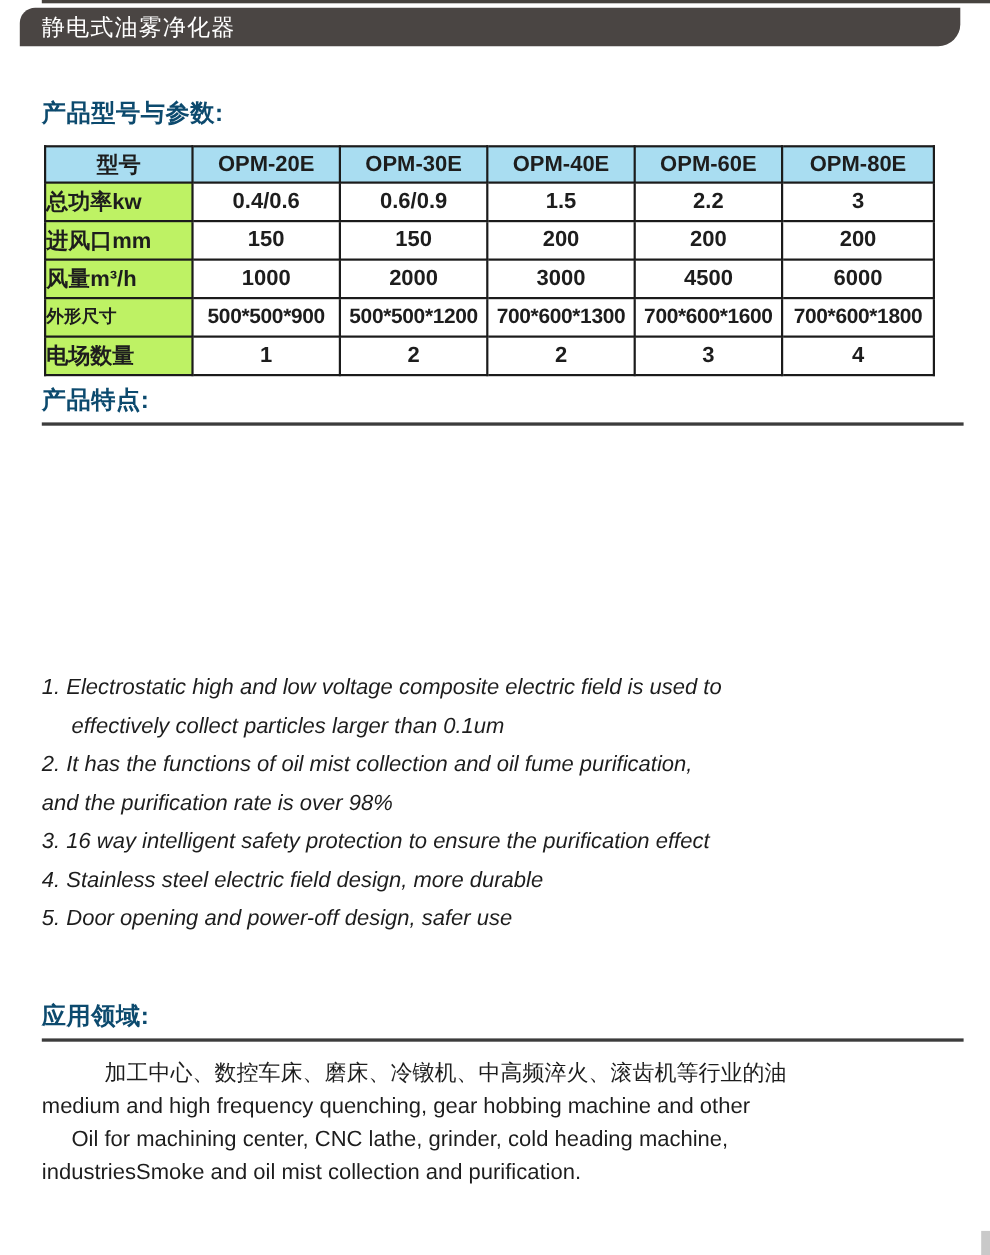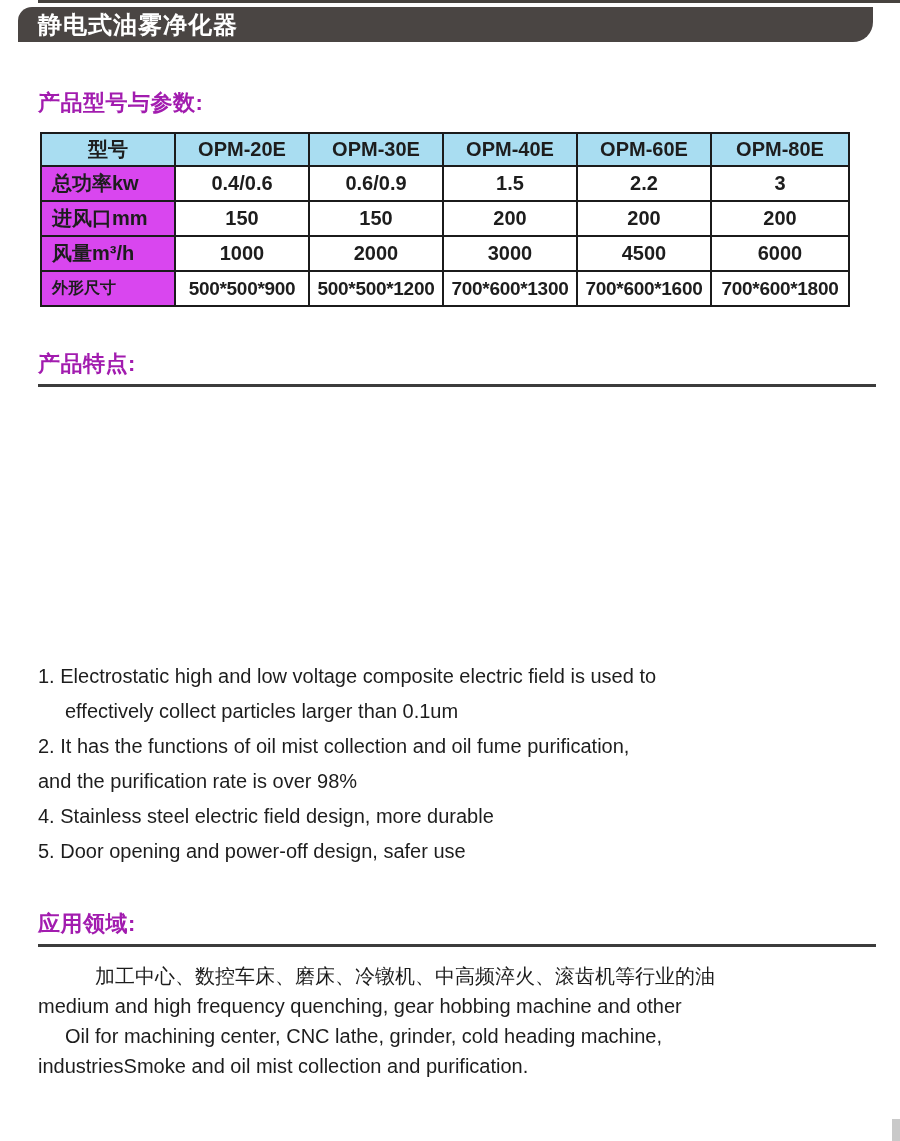--- a/index.html
+++ b/index.html
@@ -13,7 +13,7 @@
     position:absolute;left:18px;top:7px;width:855px;height:35px;background:#4a4543;
     border-radius:14px 0 20px 0;display:flex;align-items:center;
   }
-  .title-bar span{color:#ffffff;font-size:24px;font-weight:bold;padding-left:20px;letter-spacing:1px;}
+  .title-bar span{color:#ffffff;font-size:21px;font-weight:normal;padding-left:20px;letter-spacing:1px;}
   
   .sec-heading{
     position:absolute;left:38px;width:838px;font-size:22px;font-weight:bold;color:#a21caf;

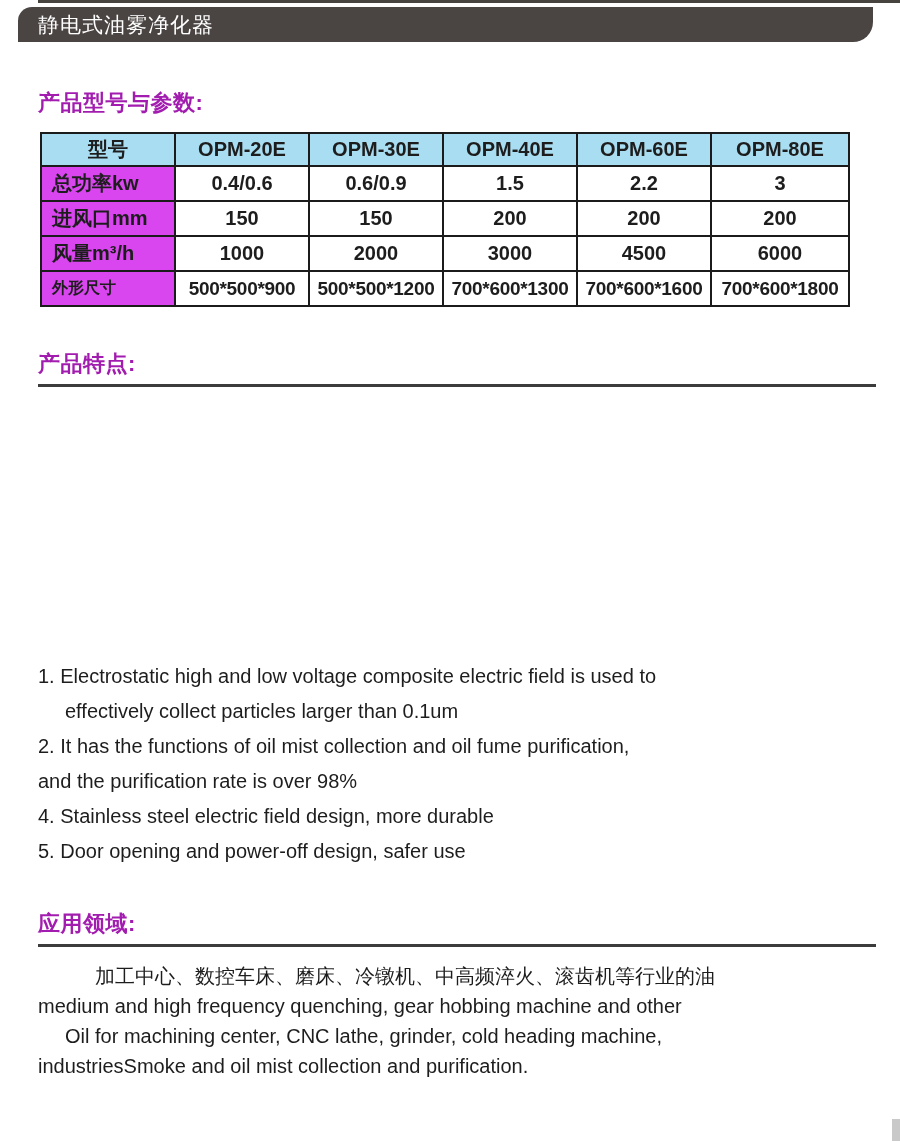--- a/index.html
+++ b/index.html
@@ -16,7 +16,7 @@
   .title-bar span{color:#ffffff;font-size:21px;font-weight:normal;padding-left:20px;letter-spacing:1px;}
   
   .sec-heading{
-    position:absolute;left:38px;width:838px;font-size:22px;font-weight:bold;color:#a21caf;
+    position:absolute;left:38px;width:838px;font-size:22px;font-weight:bold;color:#0c4a6e;
     letter-spacing:0.5px;margin:0;
   }
   .sec-heading.ruled{border-bottom:3px solid #3c3c3c;padding-bottom:5px;}

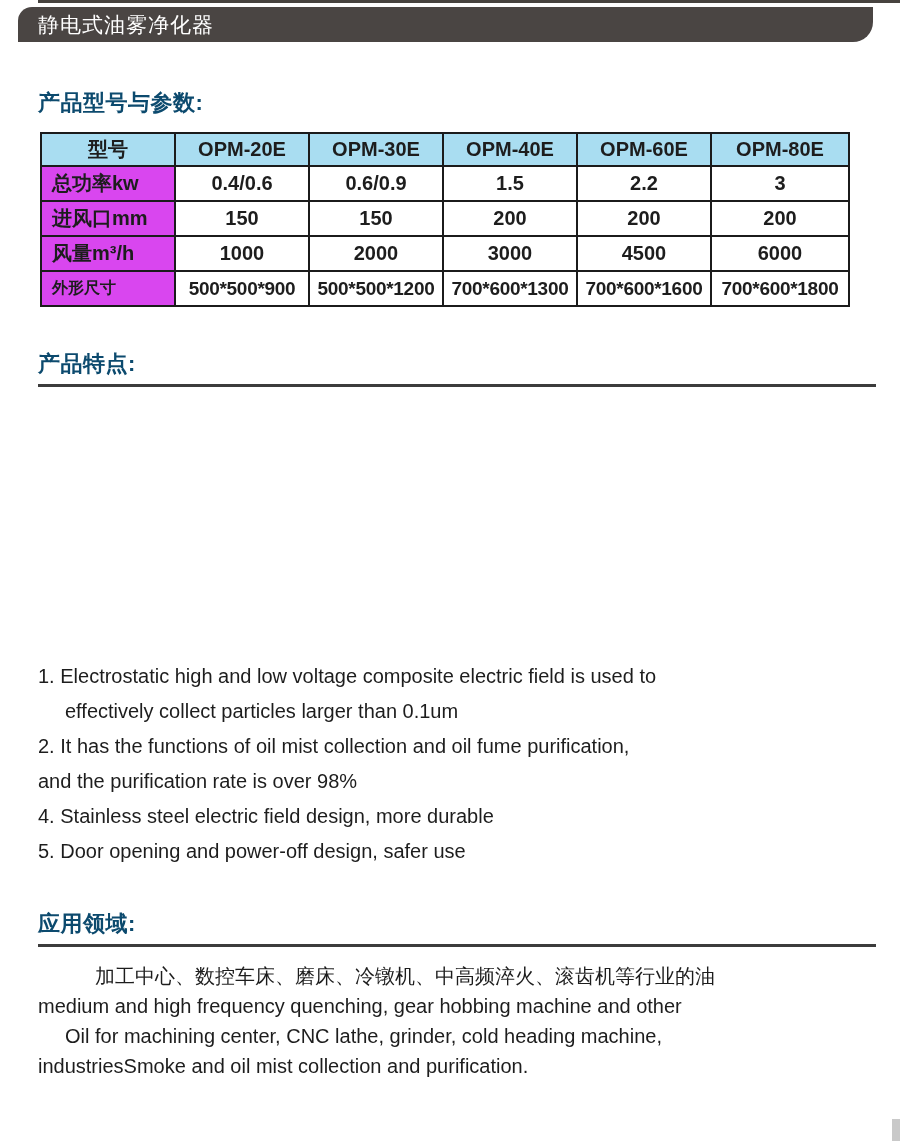--- a/index.html
+++ b/index.html
@@ -27,7 +27,7 @@
   }
   table.spec td{border:2px solid #1b1b1b;height:33px;vertical-align:middle;padding:0;font-weight:bold;}
   table.spec tr.head td{background:#a9ddf1;height:31px;}
-  table.spec td.lbl{background:#d946ef;text-align:left;padding-left:10px;}
+  table.spec td.lbl{background:#bef264;text-align:left;padding-left:0;}
   table.spec tr.dims td{font-size:19px;letter-spacing:-0.3px;}
   table.spec tr.dims td.lbl{font-size:16px;letter-spacing:0;}
   

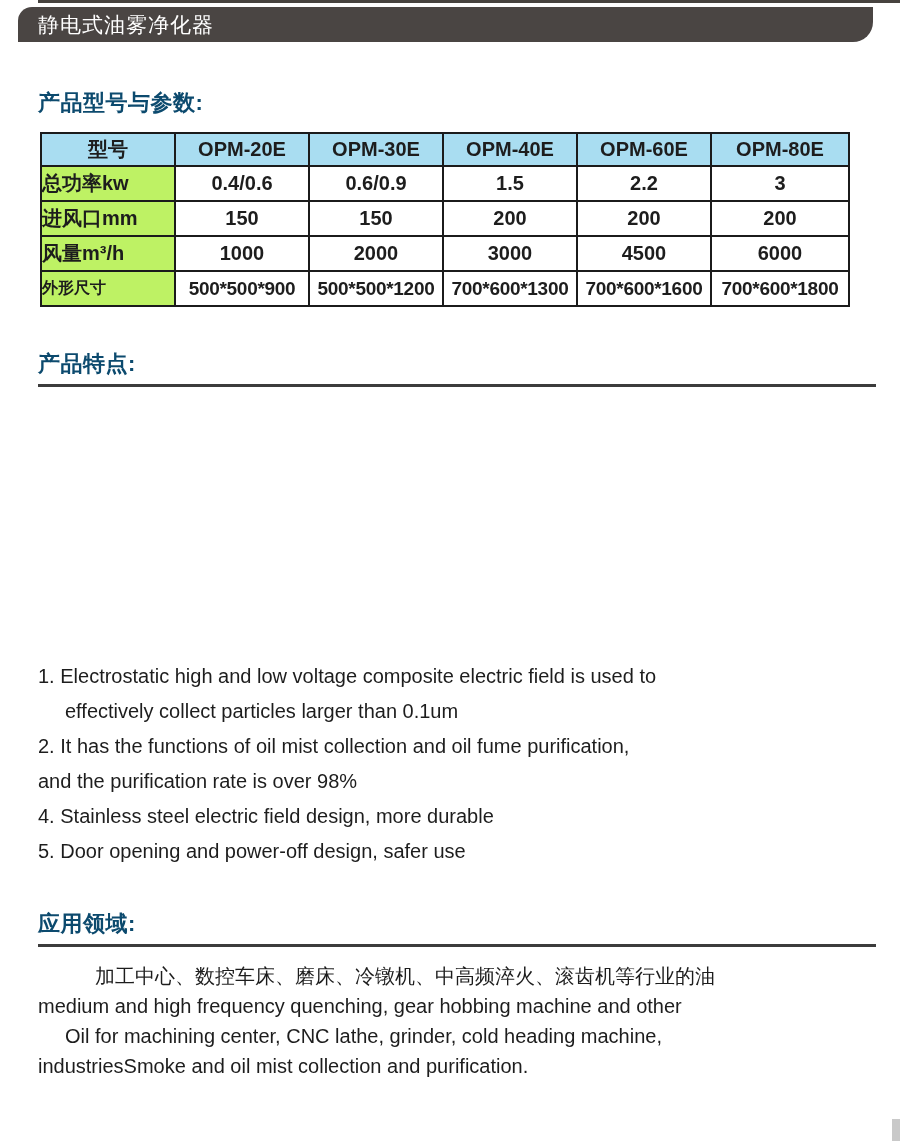--- a/index.html
+++ b/index.html
@@ -103,6 +103,14 @@
       <td>700*600*1600</td>
       <td>700*600*1800</td>
     </tr>
+    <tr>
+      <td class="lbl">电场数量</td>
+      <td>1</td>
+      <td>2</td>
+      <td>2</td>
+      <td>3</td>
+      <td>4</td>
+    </tr>
   </tbody>
     </table>
 

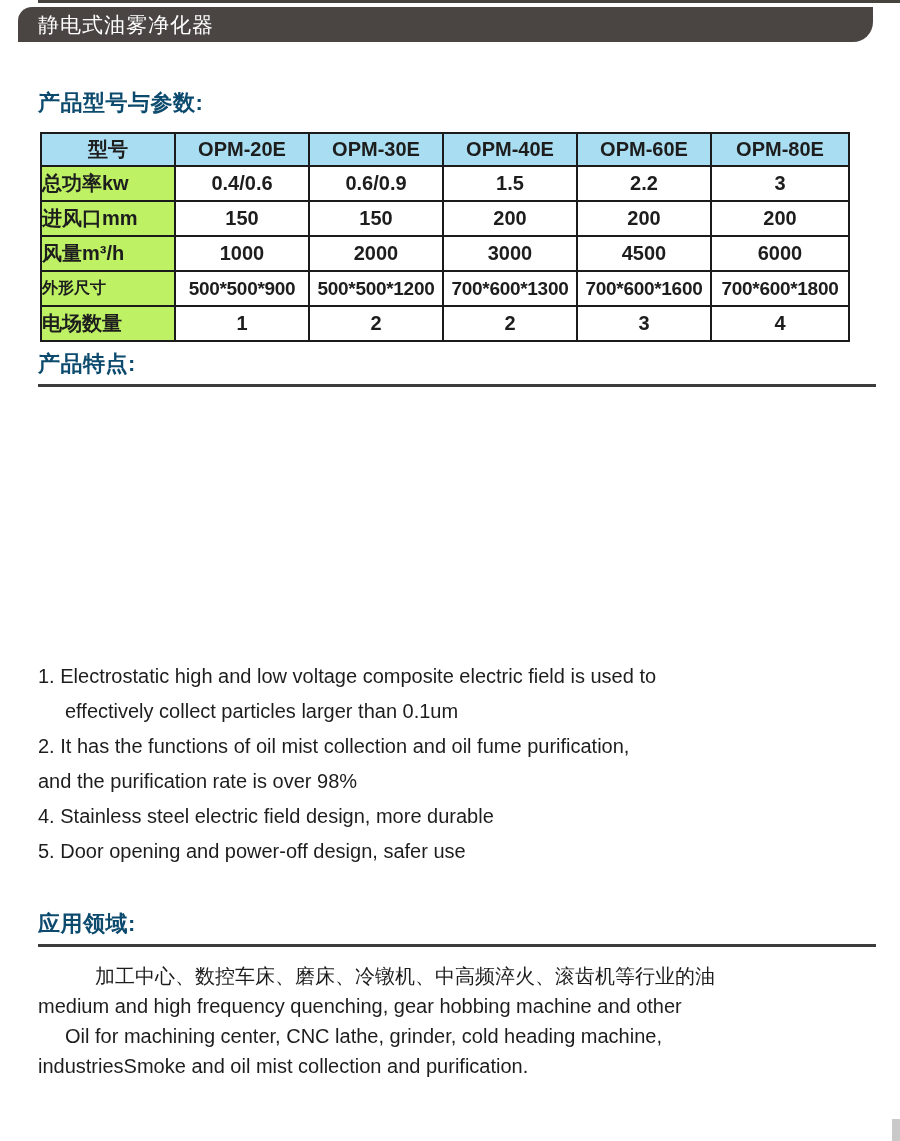--- a/index.html
+++ b/index.html
@@ -116,7 +116,7 @@
 
   <h2 class="sec-heading ruled" style="top:349px;">产品特点:</h2>
 
-  <div class="list" style="top:659px;">
+  <div class="list" style="top:608px;font-style:italic;">
     <div class="line">1. Electrostatic high and low voltage composite electric field is used to</div>
     <div class="line indent1">effectively collect particles larger than 0.1um</div>
     <div class="line">2. It has the functions of oil mist collection and oil fume purification,</div>

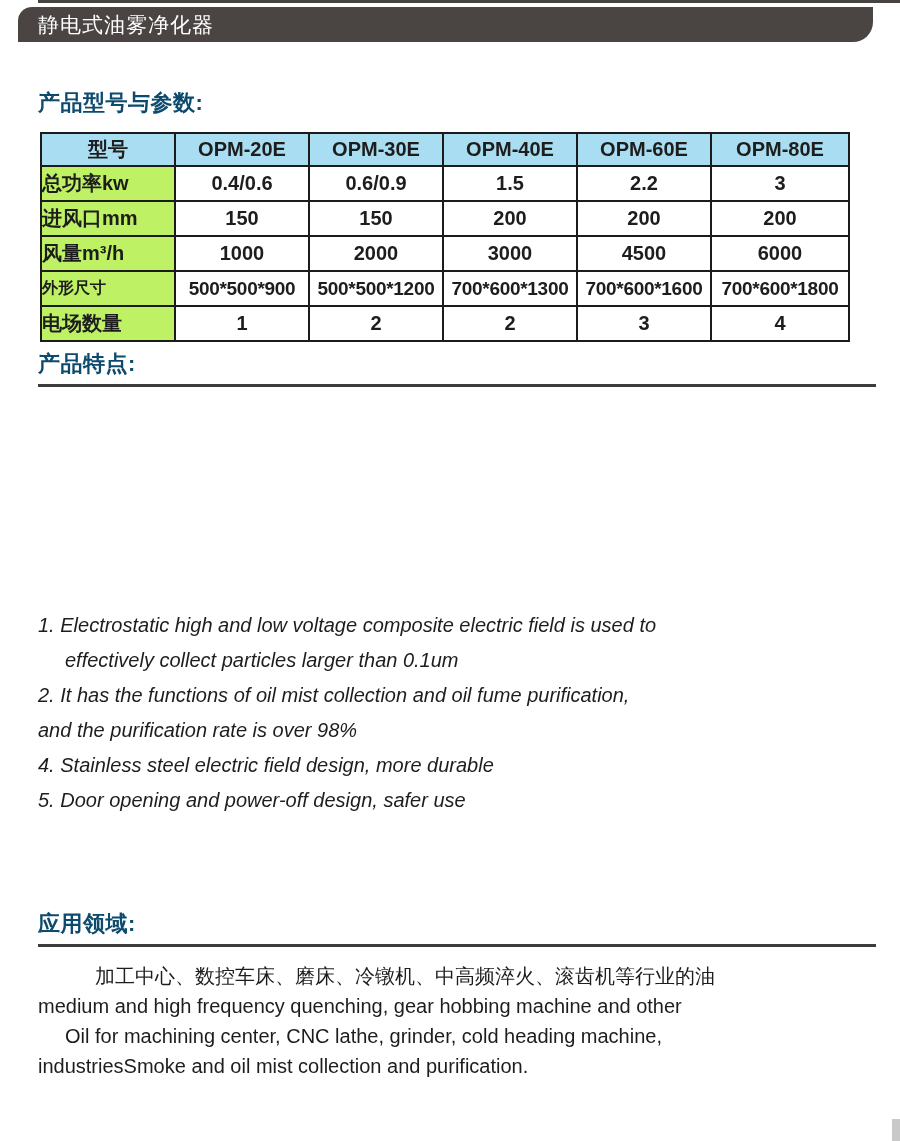--- a/index.html
+++ b/index.html
@@ -121,6 +121,7 @@
     <div class="line indent1">effectively collect particles larger than 0.1um</div>
     <div class="line">2. It has the functions of oil mist collection and oil fume purification,</div>
     <div class="line">and the purification rate is over 98%</div>
+    <div class="line">3. 16 way intelligent safety protection to ensure the purification effect</div>
     <div class="line">4. Stainless steel electric field design, more durable</div>
     <div class="line">5. Door opening and power-off design, safer use</div>
   </div>

